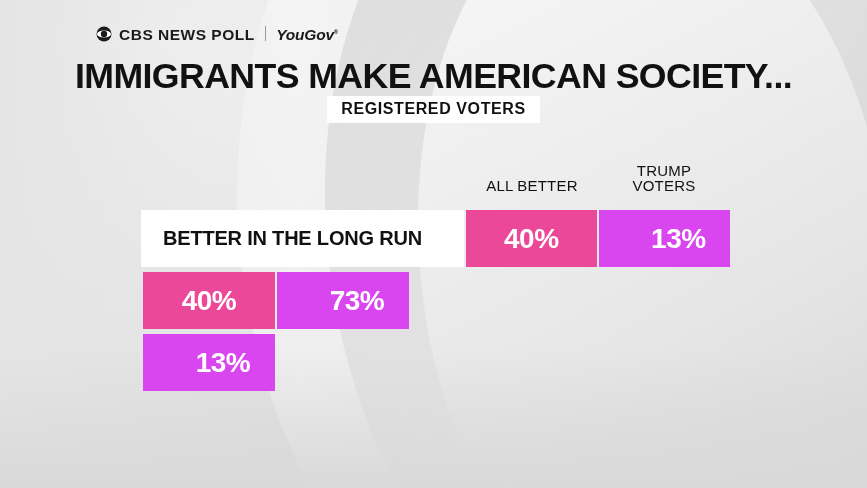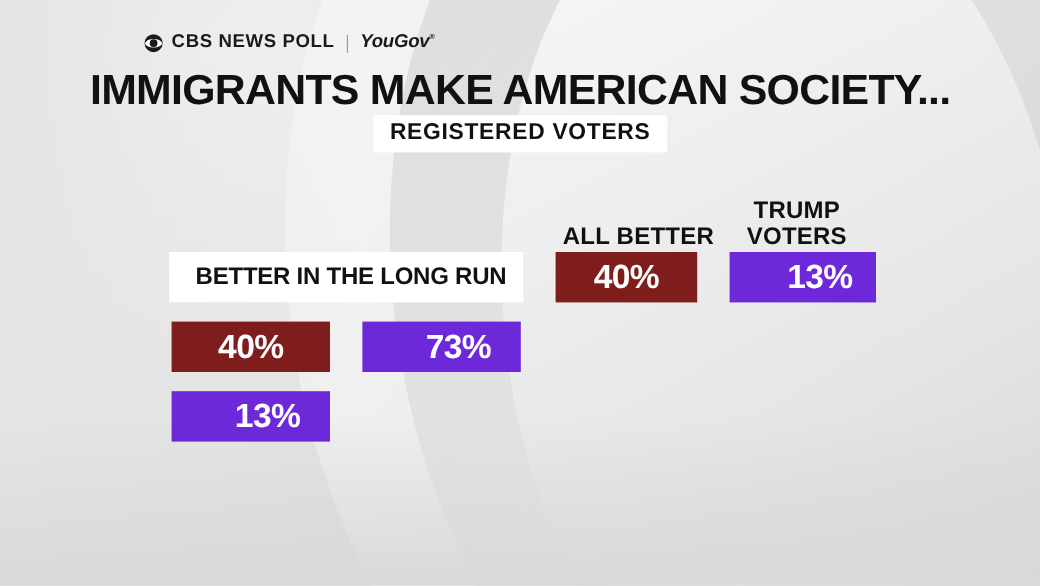--- a/index.html
+++ b/index.html
@@ -57,8 +57,8 @@
 
   
   .logo-row {
-    position:absolute; left:120px; top:26px;
-    display:flex; align-items:flex-end; gap:7px;
+    position:absolute; left:96px; top:26px;
+    display:flex; align-items:flex-start; gap:7px;
   }
   .eye-icon { width:16px; height:16px; display:block; }
   .cbs-text {

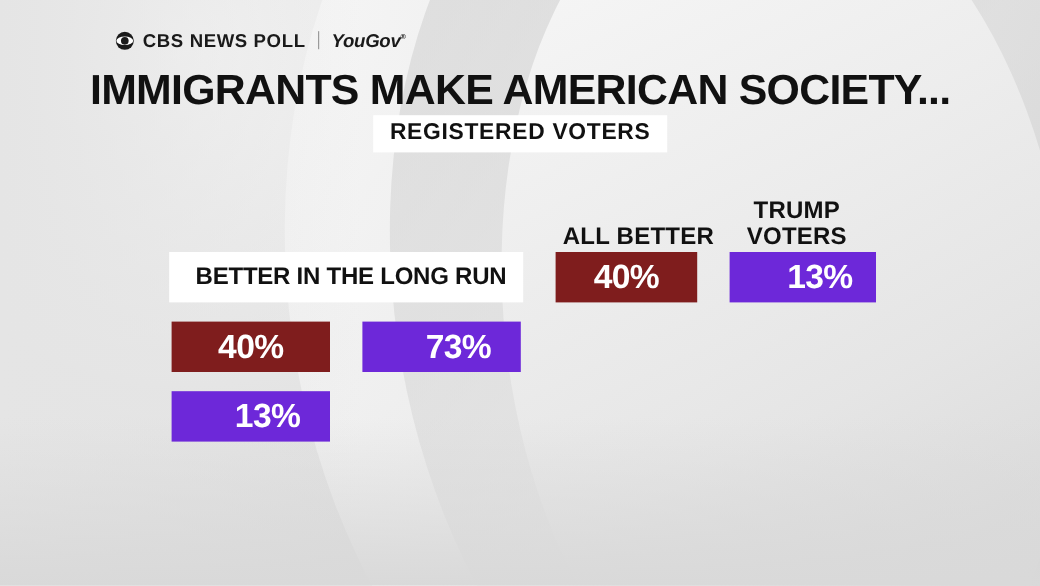--- a/index.html
+++ b/index.html
@@ -94,7 +94,7 @@
   .subtitle {
     background:#fff;
     padding:4px 14px 5px;
-    font-size:19px; font-weight:bold; letter-spacing:.6px; color:#111;
+    font-size:16px; font-weight:bold; letter-spacing:.6px; color:#111;
   }
 
   

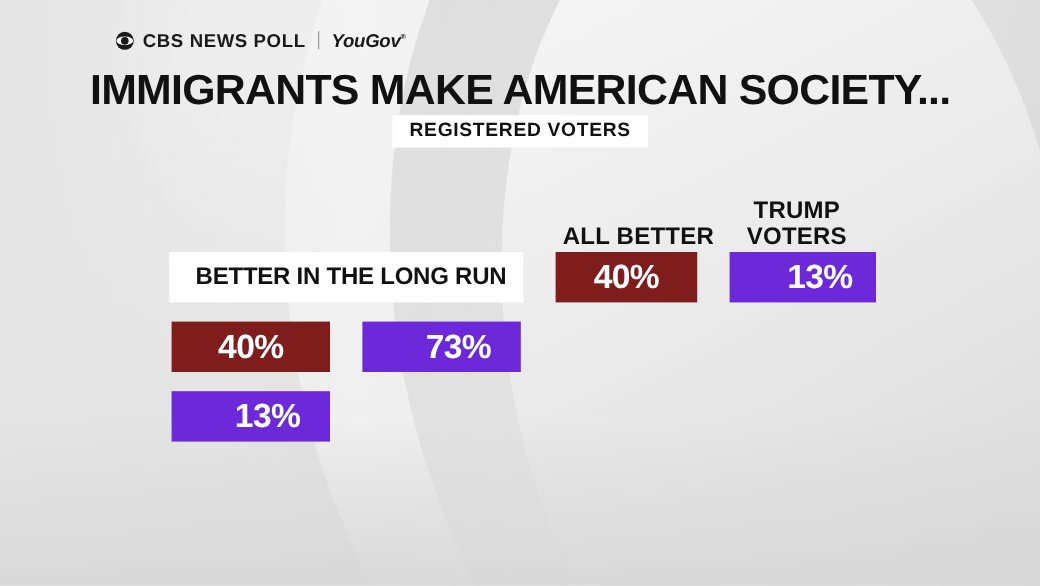--- a/index.html
+++ b/index.html
@@ -105,9 +105,9 @@
   .ch-spacer { width:325px; }
   .ch {
     width:132px; text-align:center;
-    font-size:20px; font-weight:bold; color:#111;
+    font-size:15px; font-weight:normal; color:#111;
     letter-spacing:.2px; line-height:1.05;
-    padding-bottom:2px;
+    padding-bottom:16px;
   }
   .ch.two-line { white-space:pre-line; }
 

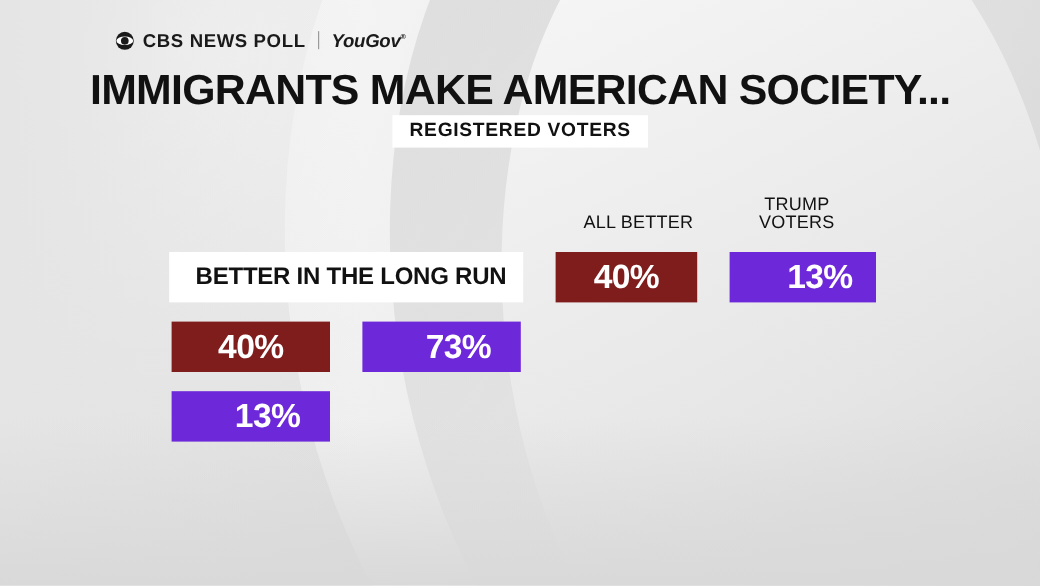--- a/index.html
+++ b/index.html
@@ -111,7 +111,7 @@
   }
   .ch.two-line { white-space:pre-line; }
 
-  .row { display:flex; margin-bottom:16px; height:42px;gap:25px; }
+  .row { display:flex; margin-bottom:5px; height:57px; }
   .label-cell {
     width:325px; background:#fff;
     display:flex; align-items:center;

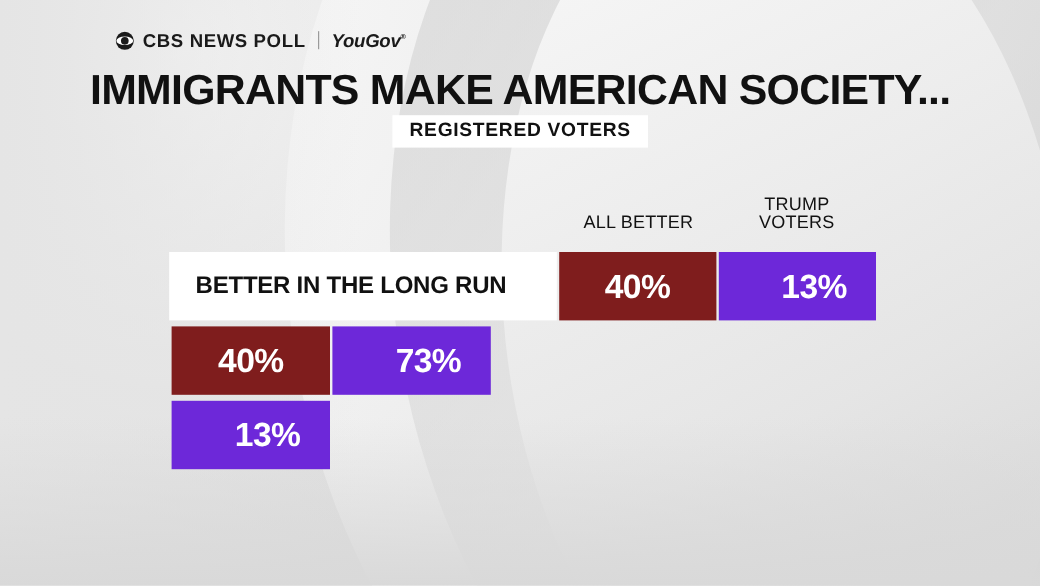--- a/index.html
+++ b/index.html
@@ -123,7 +123,7 @@
     display:flex; align-items:center; justify-content:center;
     color:#fff; font-size:28px; font-weight:bold; letter-spacing:-.5px;
   }
-  .val-all { background:#7f1d1d; }
+  .val-all { background:#ec4899; }
   .val-trump { background:#6d28d9;padding-left:28px; }
 </style>
 </head>

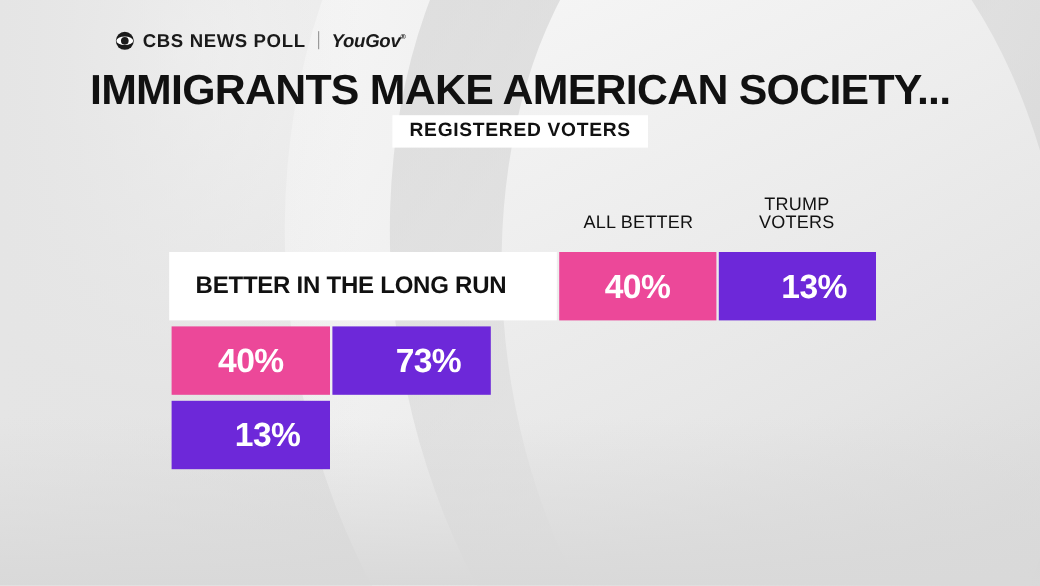--- a/index.html
+++ b/index.html
@@ -124,7 +124,7 @@
     color:#fff; font-size:28px; font-weight:bold; letter-spacing:-.5px;
   }
   .val-all { background:#ec4899; }
-  .val-trump { background:#6d28d9;padding-left:28px; }
+  .val-trump { background:#d946ef;padding-left:28px; }
 </style>
 </head>
 <body>

